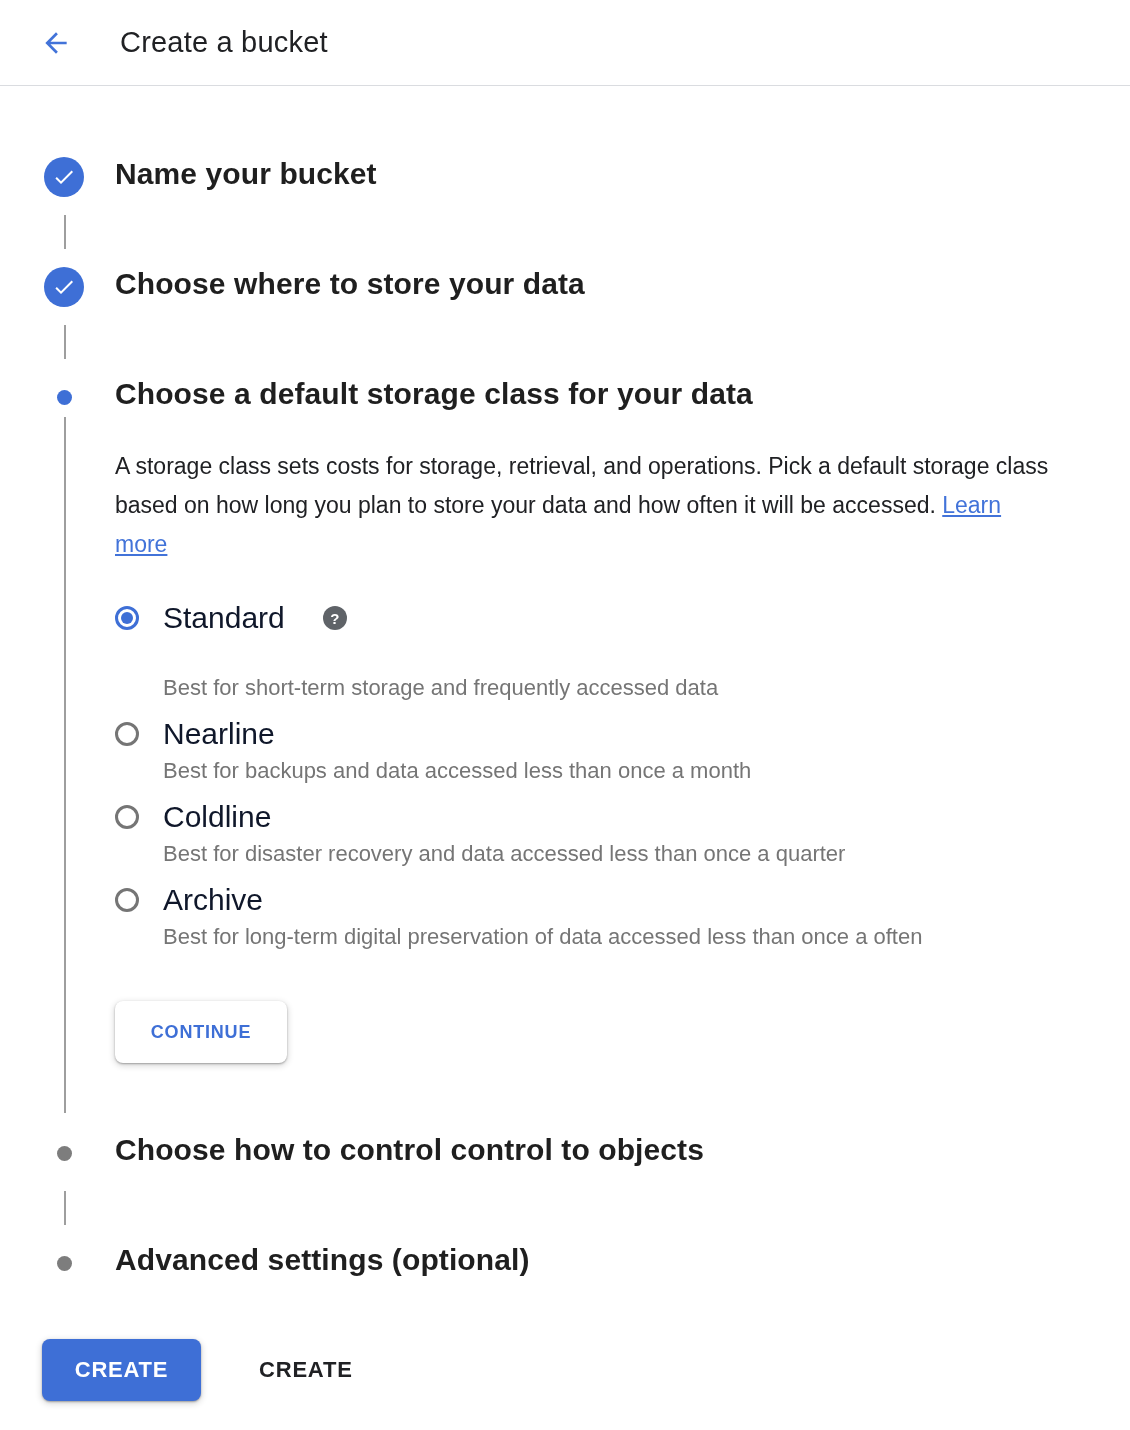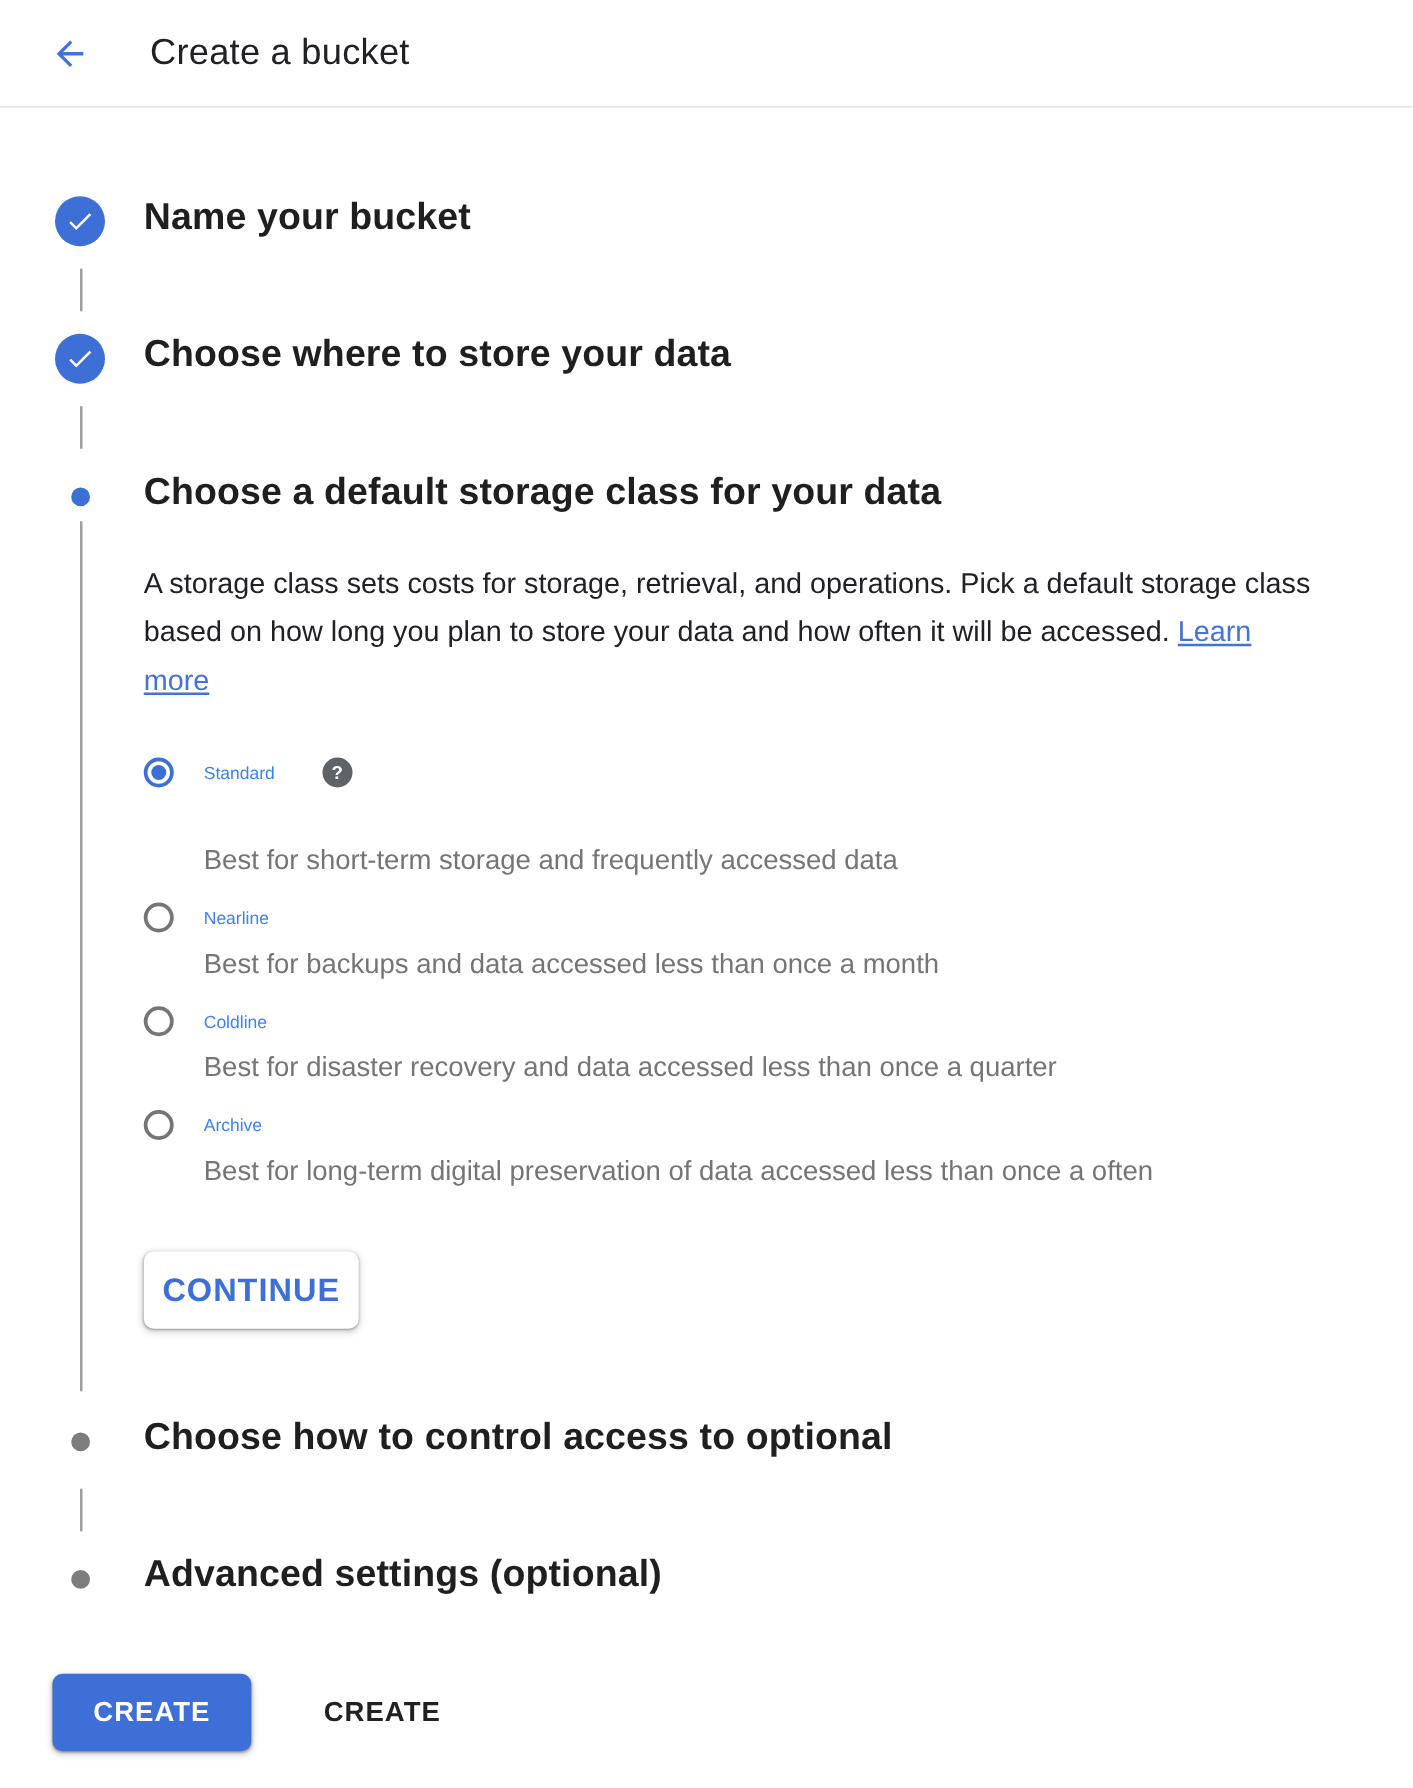--- a/index.html
+++ b/index.html
@@ -64,7 +64,7 @@
   .radio.selected{border:3px solid var(--blue);}
   .radio.selected .radio-inner{width:12px;height:12px;border-radius:50%;background:var(--blue);}
   .radio.unselected{border:3px solid var(--muted);}
-  .radio-label{font-size:14px;color:#3b82f6;margin-left:24px;cursor:pointer;}
+  .radio-label{font-size:30px;color:#0f172a;margin-left:24px;cursor:pointer;}
   .help-icon{
     width:24px;height:24px;border-radius:50%;background:#5f6368;color:#ffffff;
     font-size:15px;font-weight:700;display:flex;align-items:center;justify-content:center;

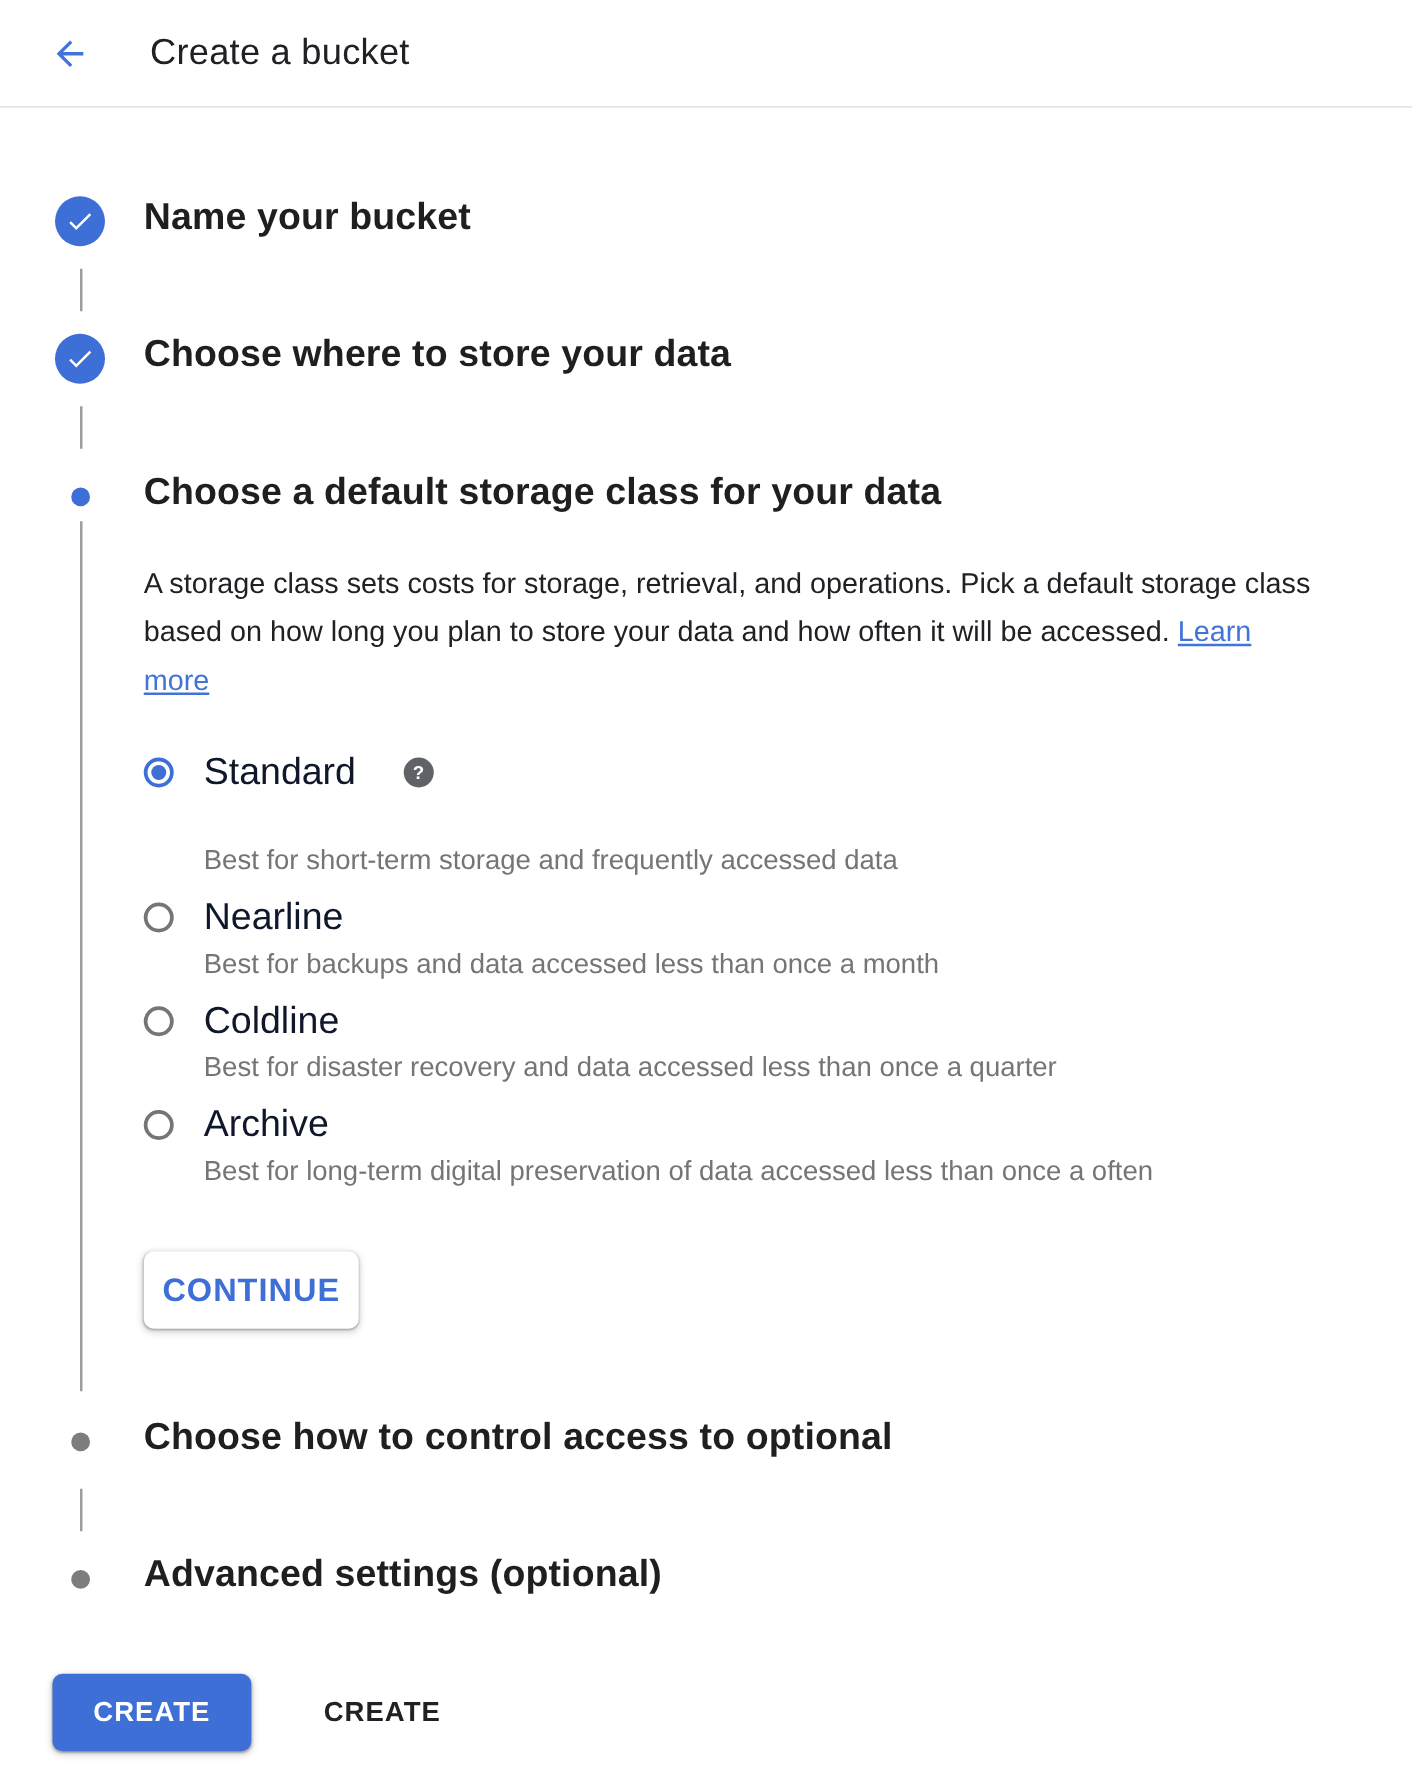--- a/index.html
+++ b/index.html
@@ -76,7 +76,7 @@
   .row-rest{margin-top:18px;}
   .continue-btn{
     margin-top:50px;width:172px;height:62px;border:none;border-radius:8px;background:#ffffff;
-    color:var(--blue);font-size:26px;font-weight:700;letter-spacing:.8px;cursor:pointer;
+    color:var(--blue);font-size:18px;font-weight:700;letter-spacing:.8px;cursor:pointer;
     box-shadow:0 1px 2px rgba(0,0,0,.3),0 2px 6px 1px rgba(0,0,0,.15);
     font-family:inherit;
   }

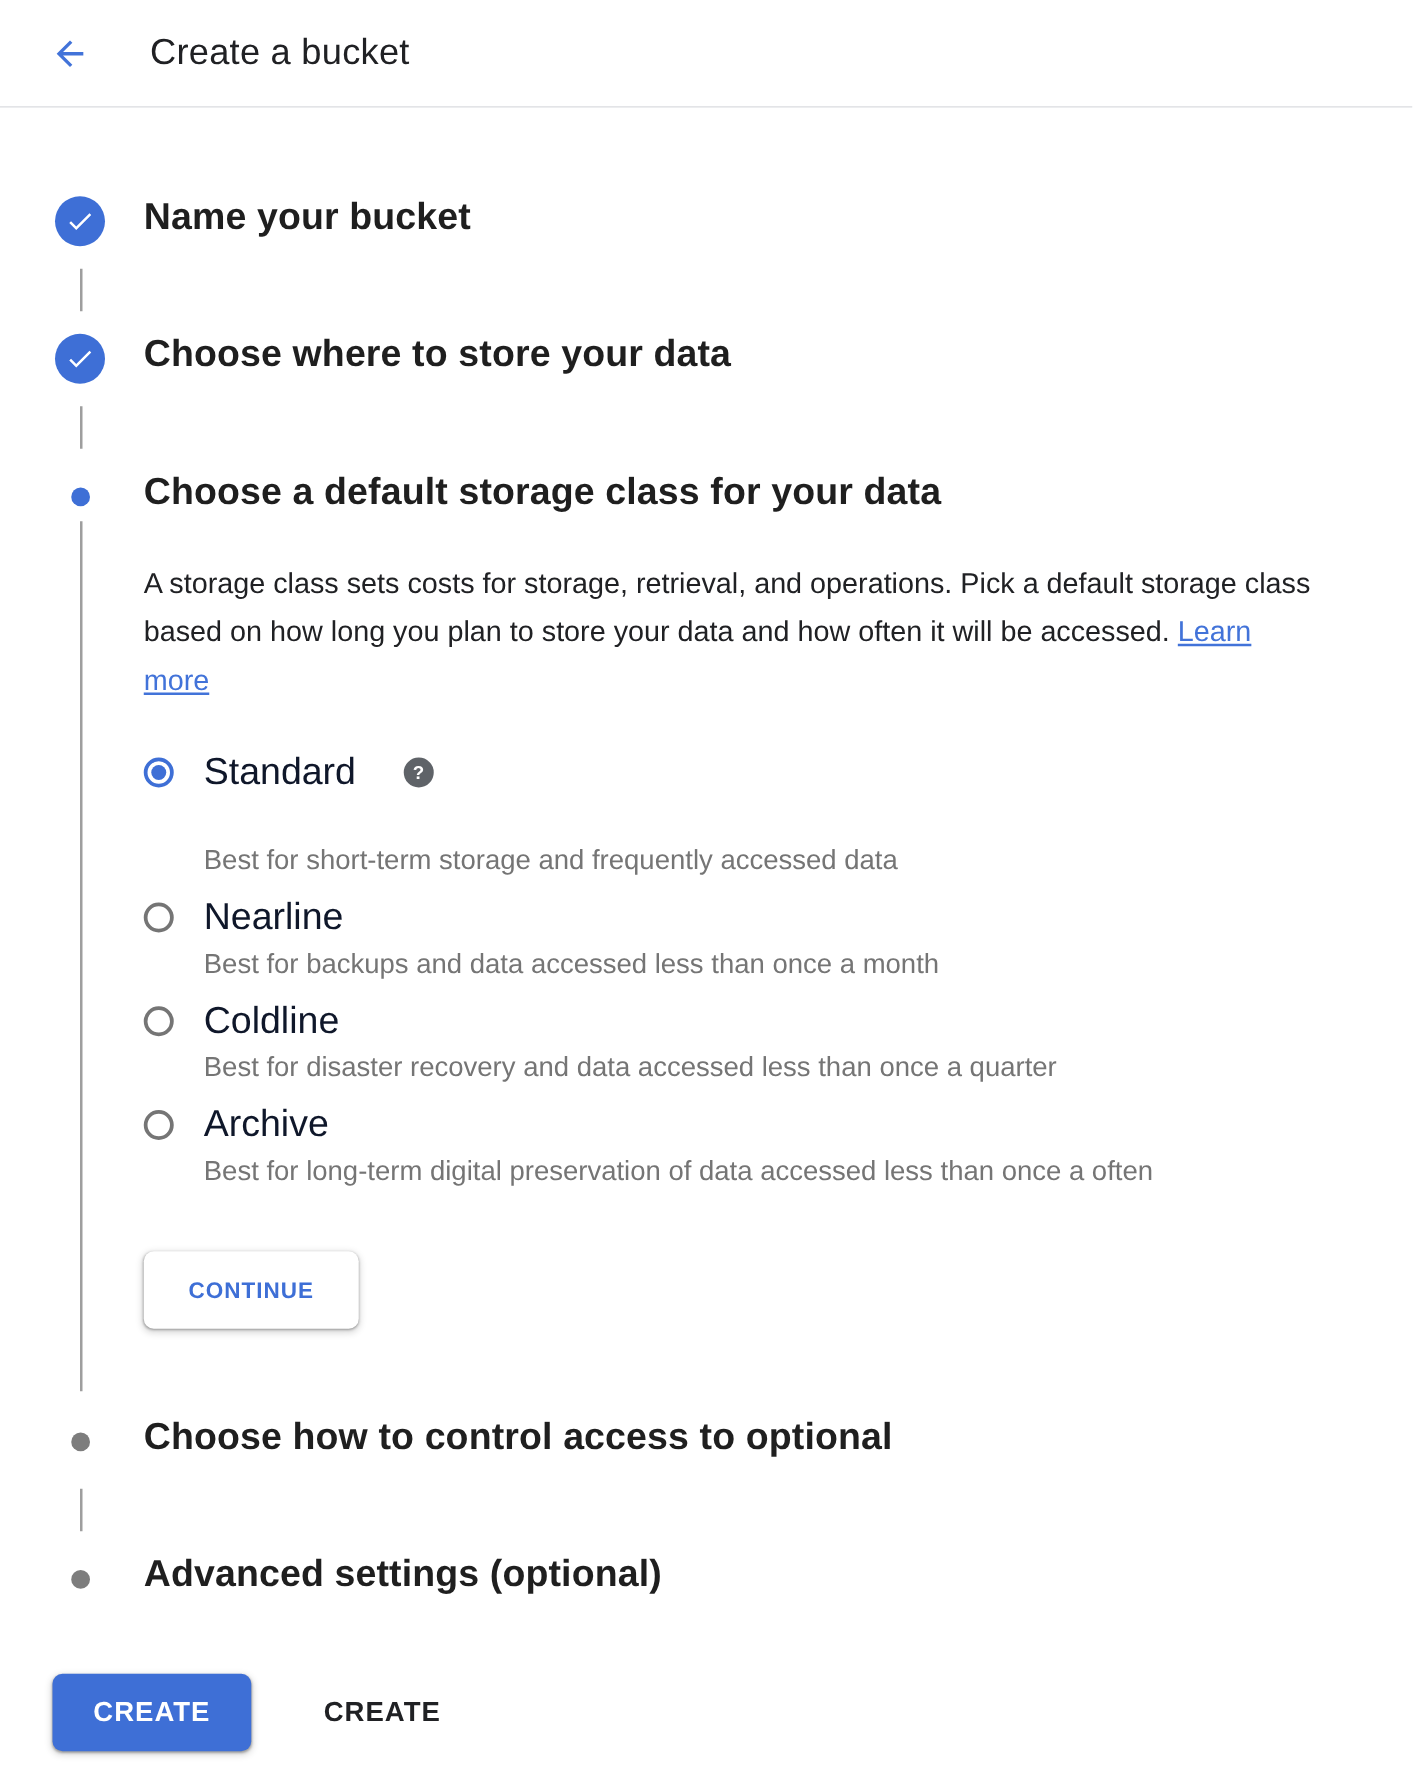--- a/index.html
+++ b/index.html
@@ -184,7 +184,7 @@
     <div class="icon-box">
       <div class="dot pending"></div>
     </div>
-    <div class="step-title">Choose how to control access to optional</div>
+    <div class="step-title">Choose how to control control to objects</div>
   </div>
 
   <div class="connector"></div>

